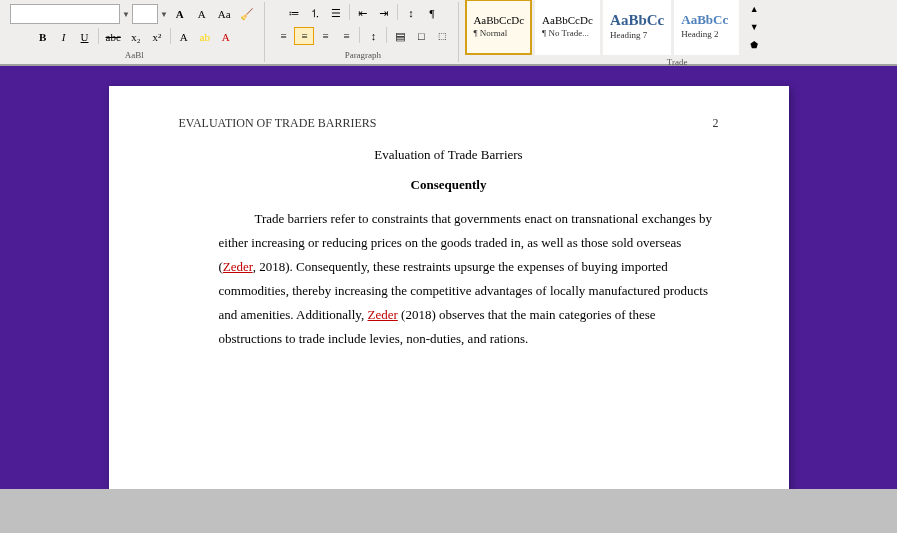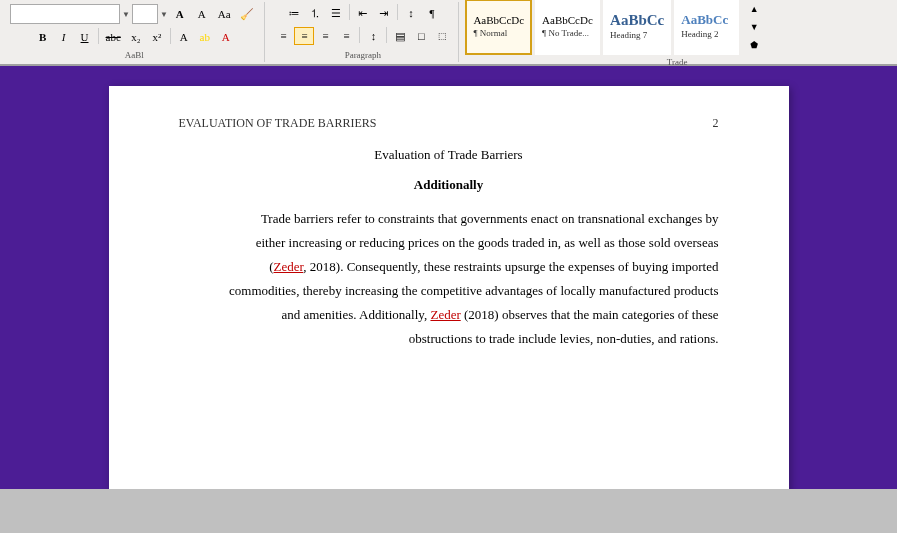--- a/index.html
+++ b/index.html
@@ -280,7 +280,7 @@
 
     <div class="doc-title-center">Evaluation of Trade Barriers</div>
 
-    <div class="doc-intro-heading">Additionally</div>
+    <div class="doc-intro-heading">Consequently</div>
 
     <div class="doc-paragraph">
       <span>Trade barriers refer to constraints that governments enact on transnational exchanges by either increasing  or reducing prices on the goods traded in, as well as those sold overseas (</span><span class="red-text underline-text">Zeder</span><span>, 2018). Consequently, these restraints upsurge the expenses of buying imported commodities, thereby increasing the competitive advantages of locally manufactured products and amenities.  Additionally, </span><span class="red-text underline-text">Zeder</span><span> (2018) observes that the main  categories  of these obstructions to trade include levies, non-duties, and rations.</span>

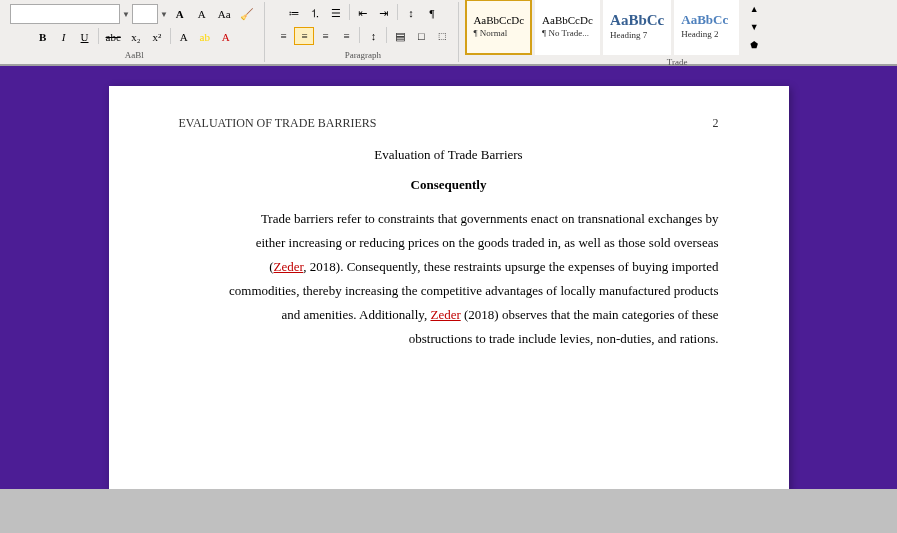--- a/index.html
+++ b/index.html
@@ -51,7 +51,7 @@
       font-size: 13px;
       font-family: 'Times New Roman', Times, serif;
       text-indent: 36px;
-      text-align: right;
+      text-align: left;
       line-height: 1.85;
       margin-bottom: 14px;
       margin-left: 40px;

